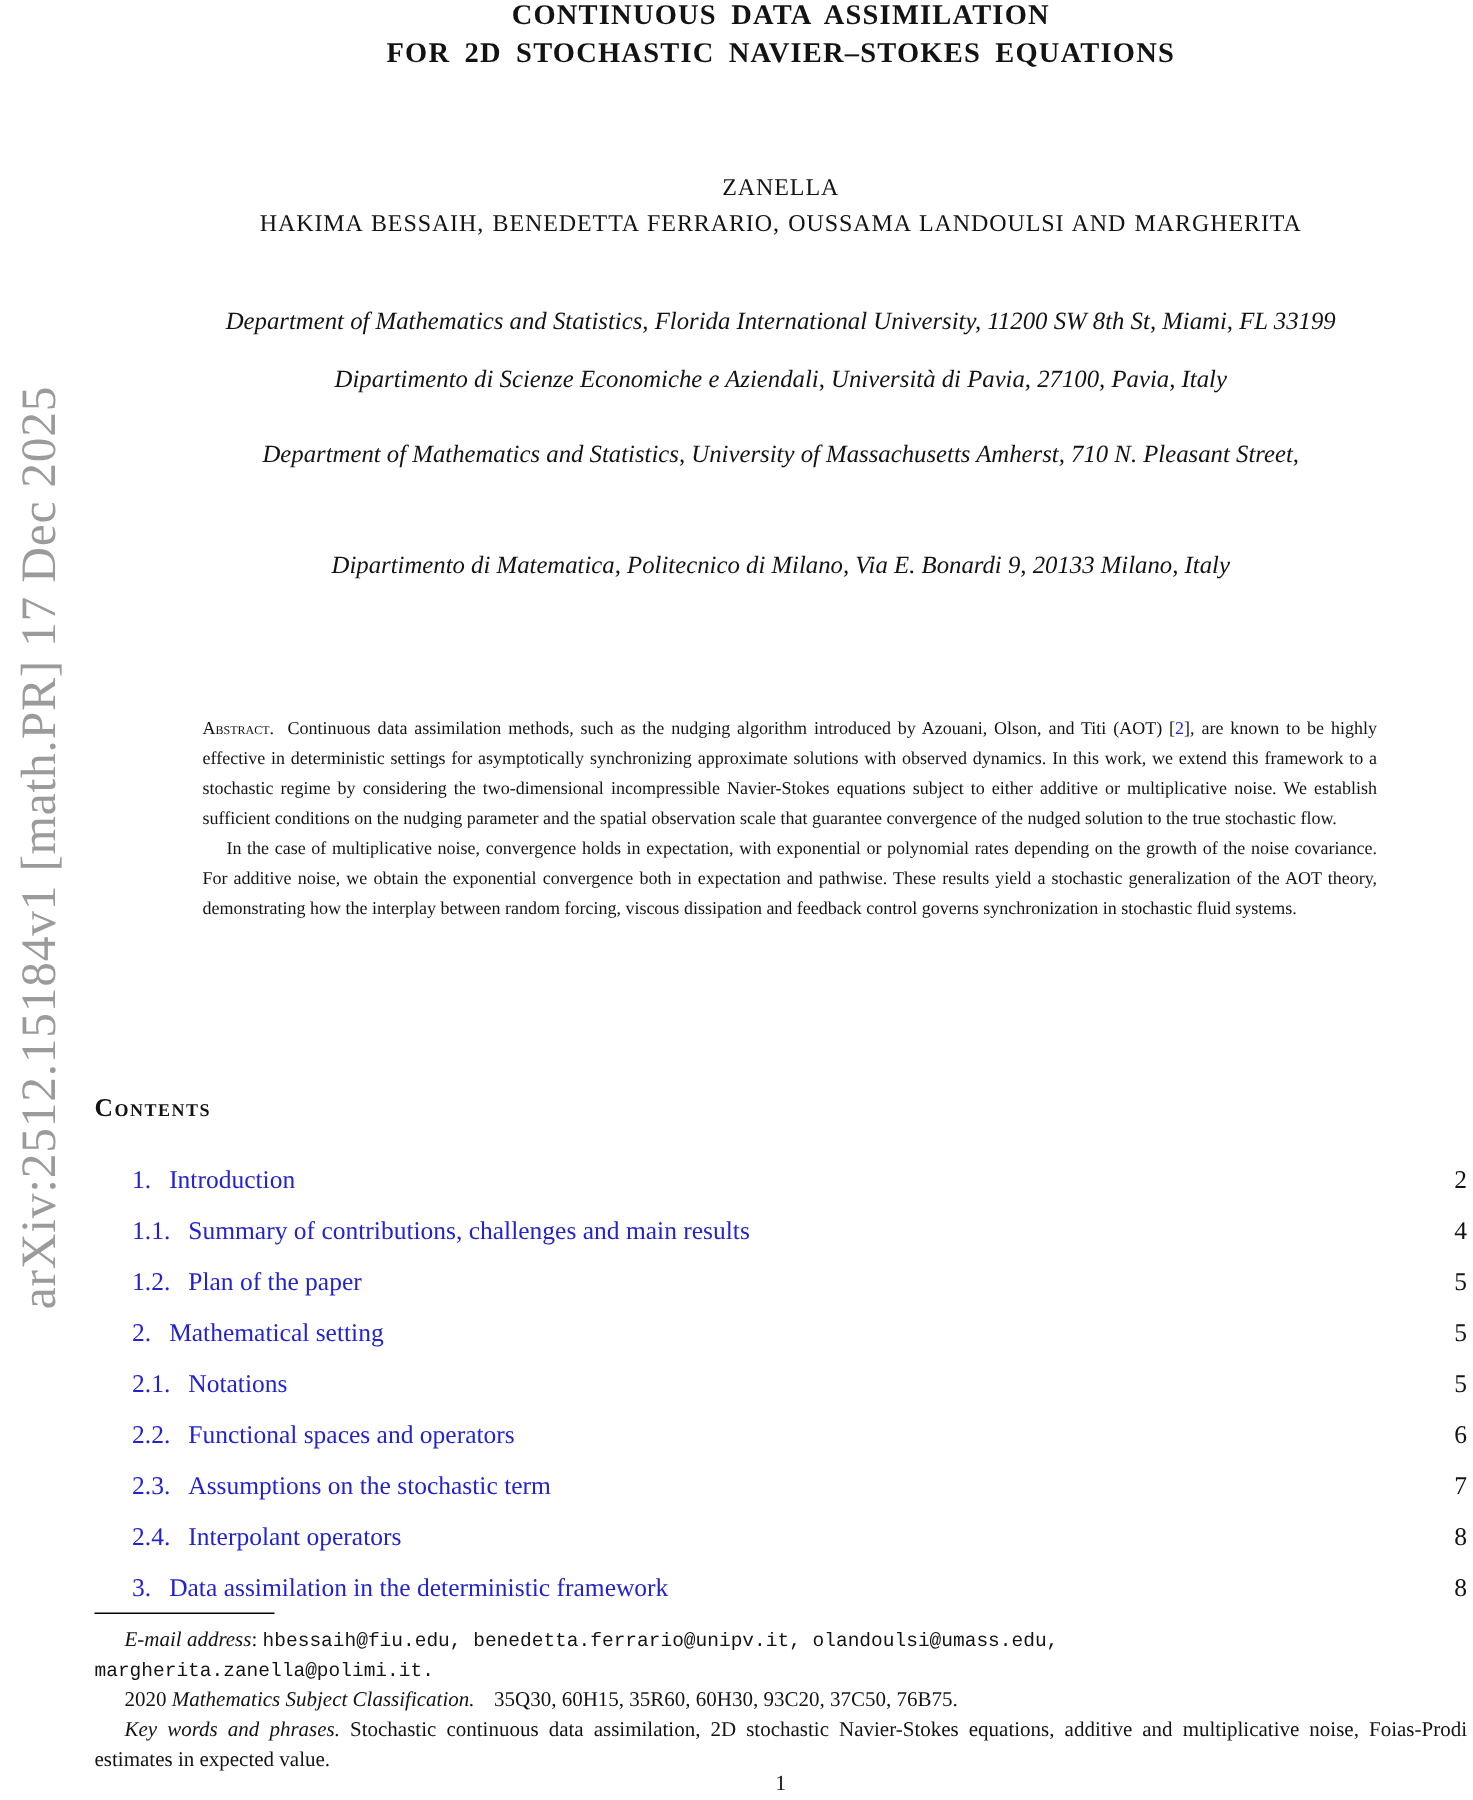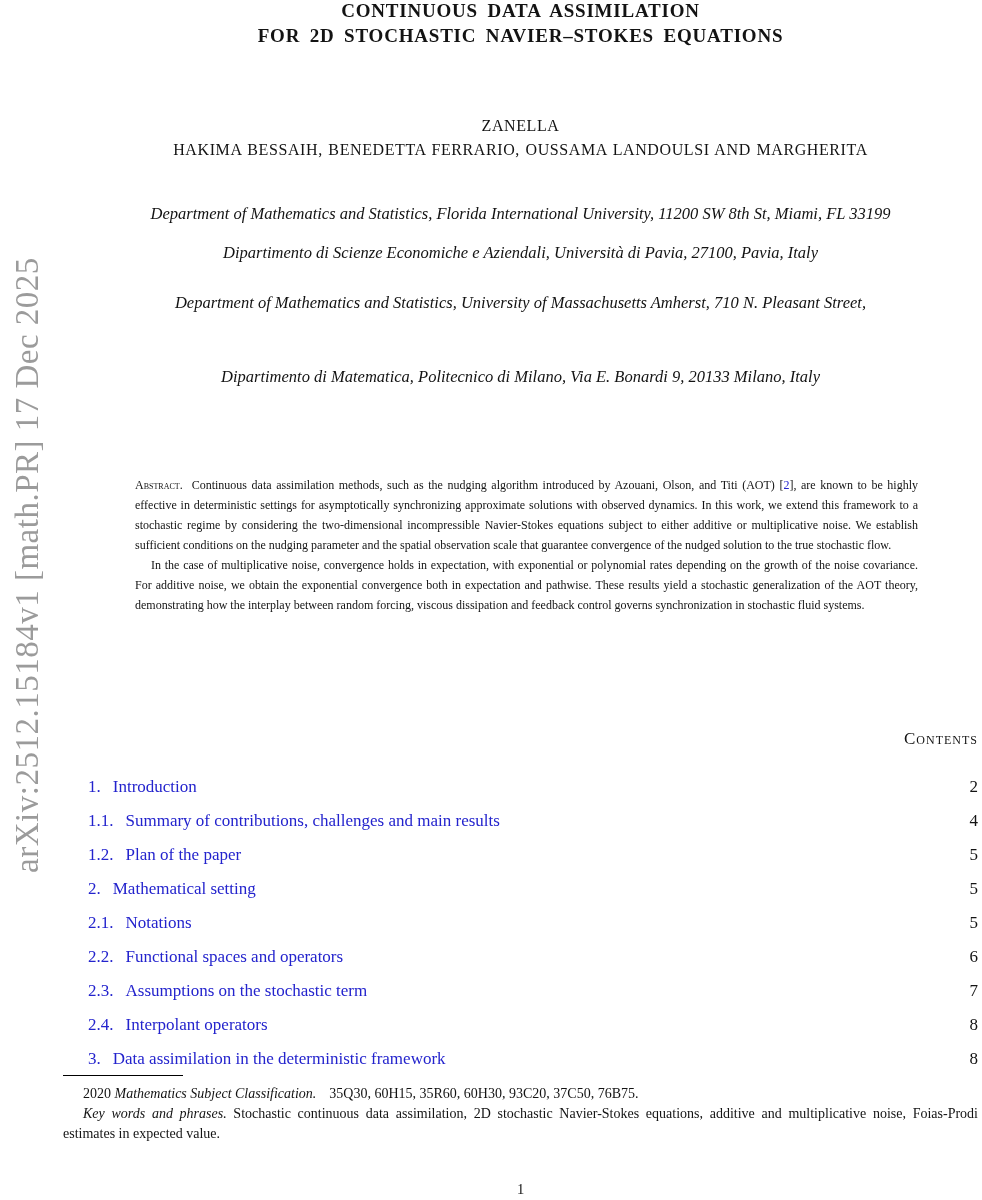--- a/index.html
+++ b/index.html
@@ -69,10 +69,11 @@
   .ref-link { color: #2323cd; text-decoration: none; cursor: pointer; }
   .contents-heading {
     top: 729px;
-    text-align: right;
+    text-align: left;
     font-variant: small-caps;
     font-size: 17px;
     letter-spacing: 1px;
+    font-weight: bold;
   }
   .toc { top: 770px; }
   .toc-row {

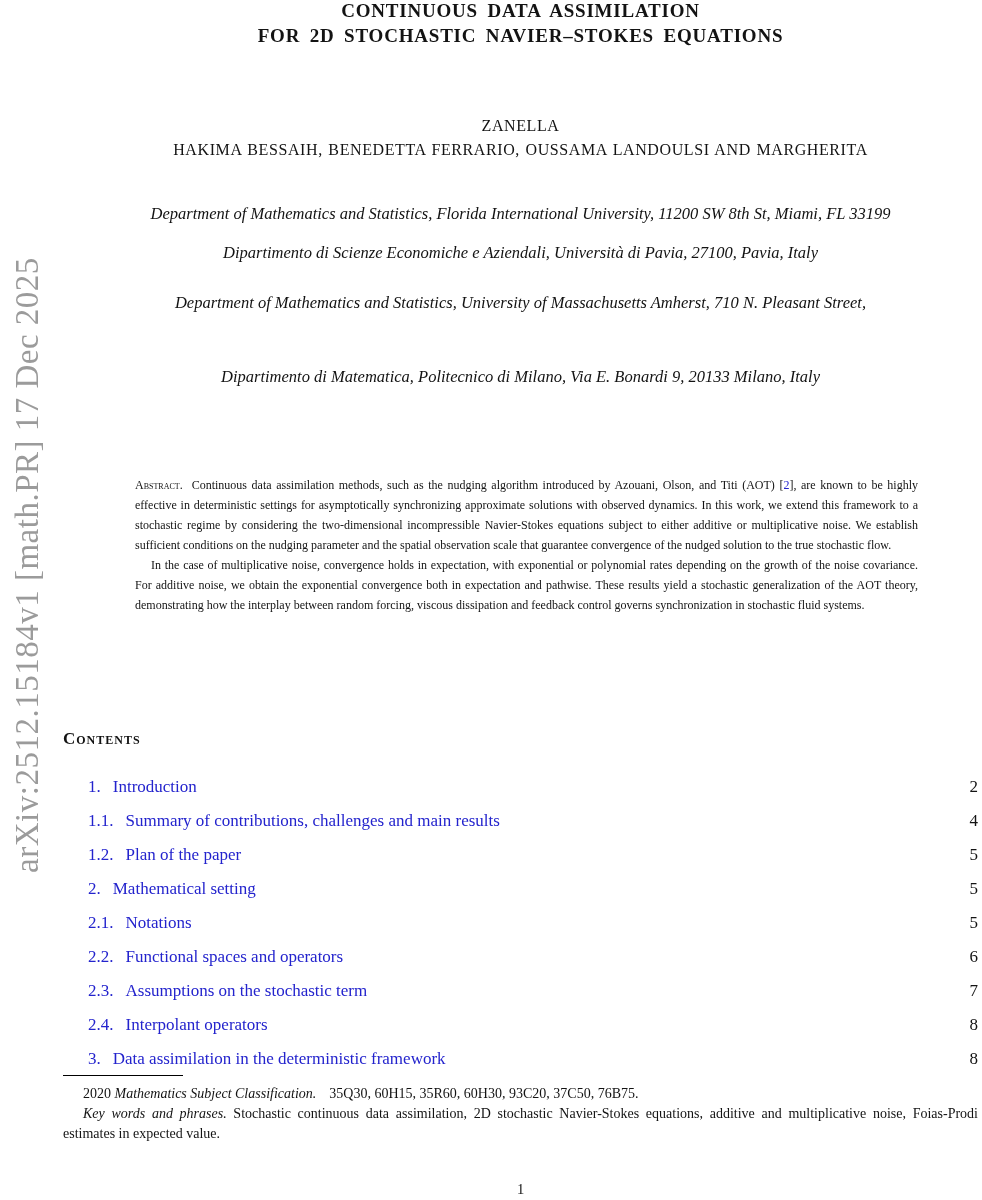--- a/index.html
+++ b/index.html
@@ -233,6 +233,7 @@
   <div class="fn-rule"></div>
 
   <div class="block footnotes">
+    <p class="fn-para"><span class="italic">E-mail address</span><span>: </span><span class="mono">hbessaih@fiu.edu, benedetta.ferrario@unipv.it, olandoulsi@umass.edu,</span><span class="mono mono-line2">margherita.zanella@polimi.it.</span></p>
     <p class="fn-para"><span>2020 </span><span class="italic">Mathematics Subject Classification.</span><span class="msc-codes">35Q30, 60H15, 35R60, 60H30, 93C20, 37C50, 76B75.</span></p>
     <p class="fn-para fn-keywords"><span class="italic">Key words and phrases.</span> <span>Stochastic continuous data assimilation, 2D stochastic Navier-Stokes equations, additive and multiplicative noise, Foias-Prodi estimates in expected value.</span></p>
   </div>

